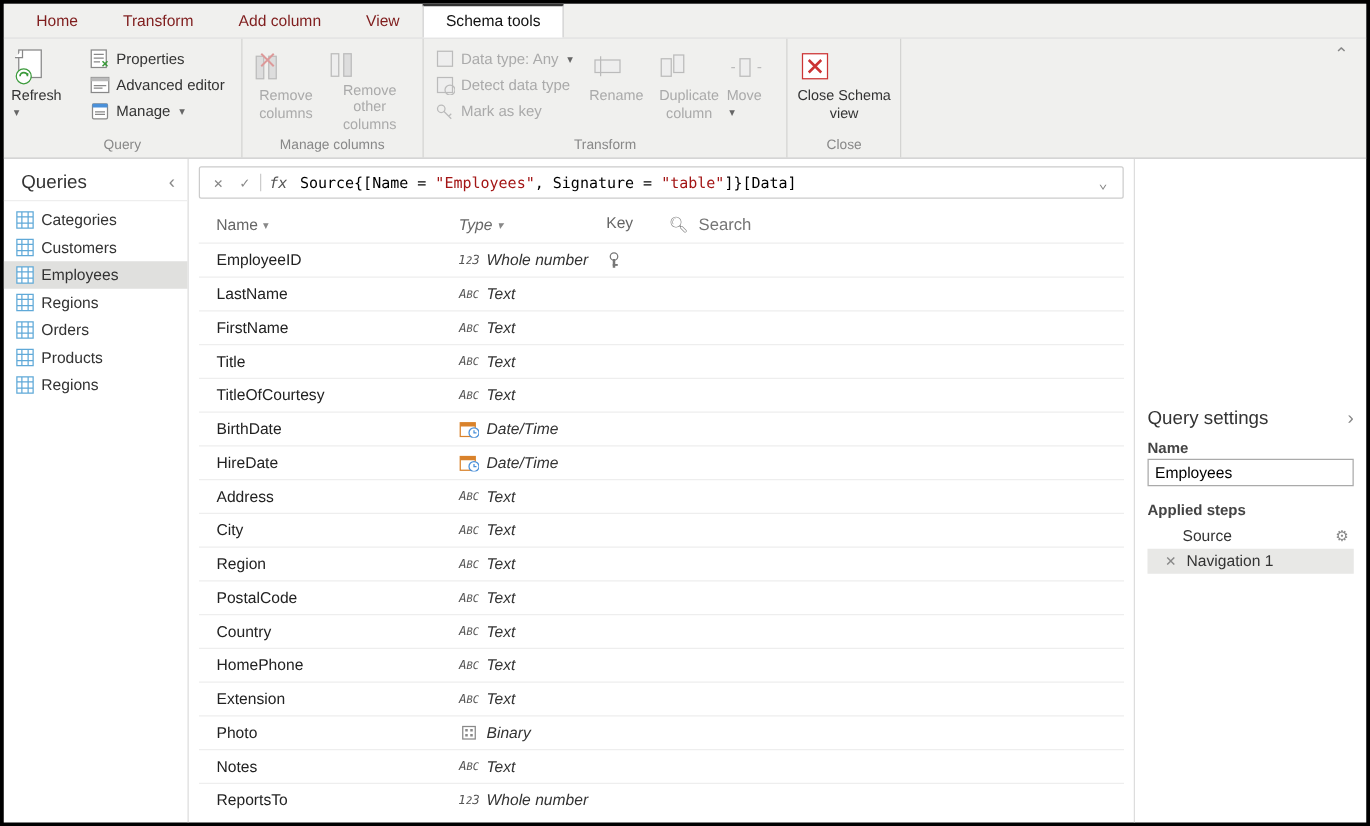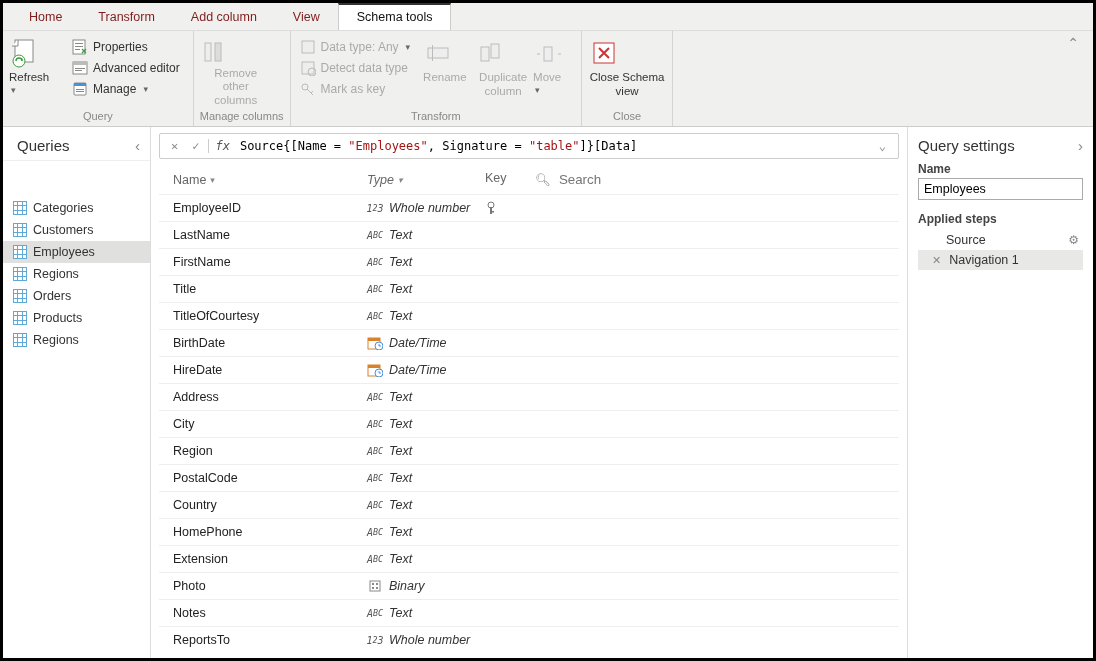--- a/index.html
+++ b/index.html
@@ -314,6 +314,16 @@
 
   <div class="ribbon-group">
     <div class="ribbon-group-body">
+      <div class="big-btn disabled">
+        <div class="icon-box">
+          <svg width="26" height="24">
+              <rect x="2" y="4" width="6" height="18" fill="#ddd" stroke="#bbb"></rect>
+              <rect x="12" y="4" width="6" height="18" fill="#ddd" stroke="#bbb"></rect>
+              <path d="M6 2 l10 10 M16 2 l-10 10" stroke="#d99" stroke-width="1.6"></path>
+            </svg>
+        </div>
+        <span>Remove columns</span>
+      </div>
       <div class="big-btn disabled" style="width:72px">
         <div class="icon-box">
           <svg width="26" height="24">

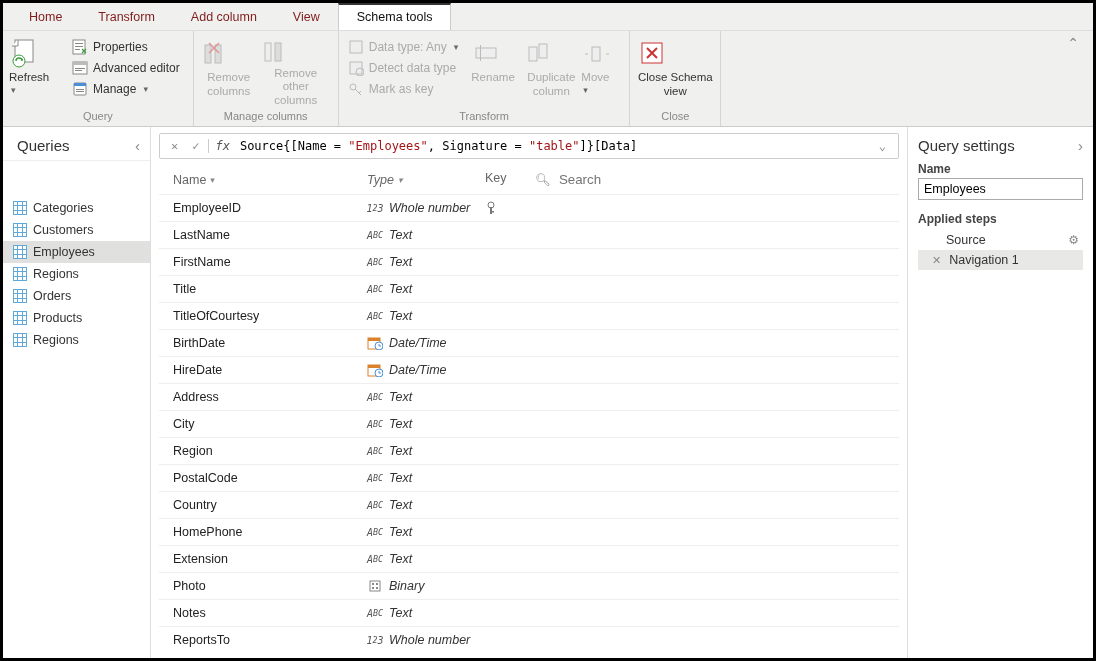--- a/index.html
+++ b/index.html
@@ -123,7 +123,6 @@
     border-right: 1px solid #ddd;
     display:flex;
     flex-direction: column;
-    gap: 32px;
   }
   .queries-header {
     display:flex;

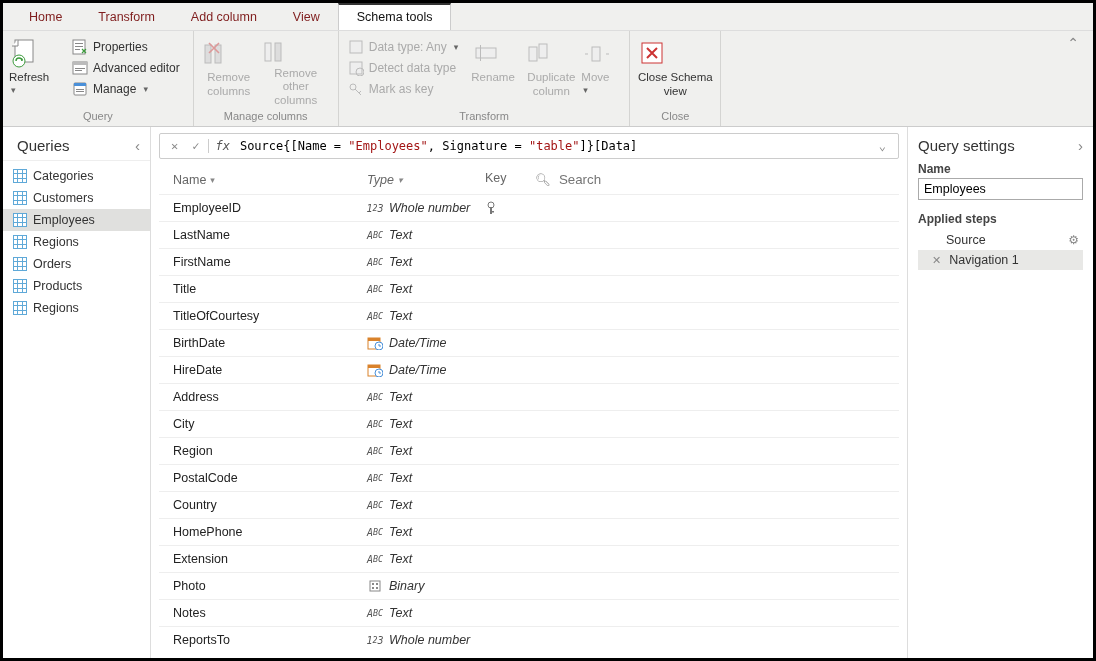--- a/index.html
+++ b/index.html
@@ -215,7 +215,7 @@
     width: 186px;
     border-left:1px solid #ddd;
     padding: 10px 10px;
-    display:flex;flex-direction:column;
+    display:flex;flex-direction:column;justify-content:center;
   }
   .settings-header{
     display:flex;justify-content:space-between;align-items:center;

